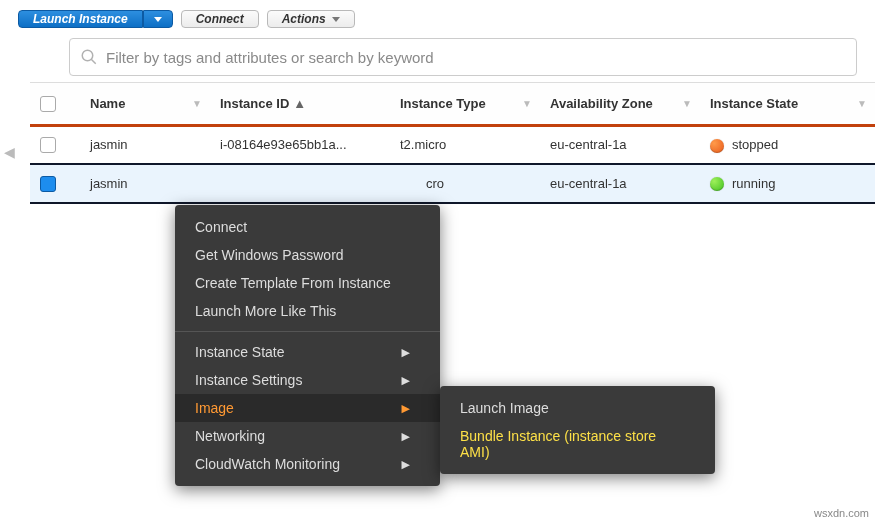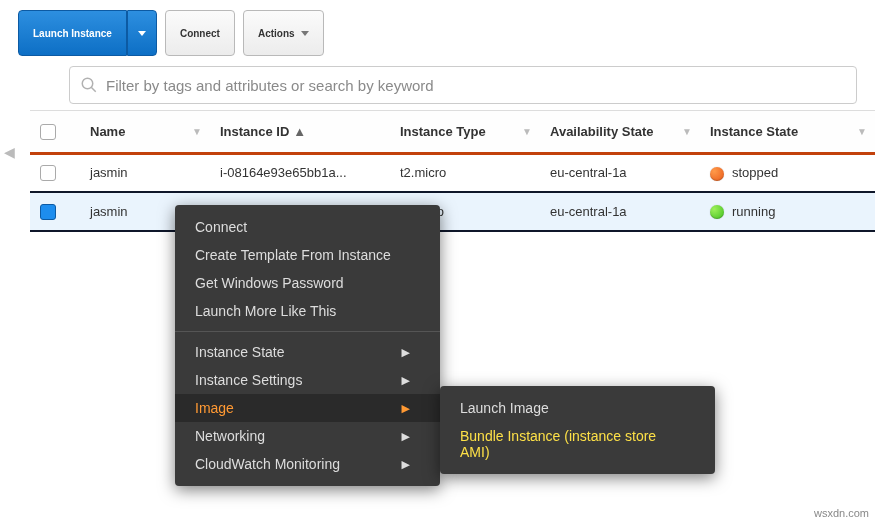--- a/index.html
+++ b/index.html
@@ -5,7 +5,7 @@
     * { box-sizing: border-box; margin: 0; padding: 0; }
     body { font-family: Arial, Helvetica, sans-serif; font-size: 13px; color: #333; background: #fff; width: 875px; height: 523px; position: relative; overflow: hidden; }
     .toolbar { display: flex; align-items: center; padding: 10px 18px; gap: 8px; }
-    .btn { display: inline-flex; align-items: center; justify-content: center; height: 46px; padding: 0 14px; border-radius: 4px; font-size: 10px; cursor: pointer; border: 1px solid; font-weight: bold; }
+    .btn { display: inline-flex; align-items: center; justify-content: center; height: 18px; padding: 0 14px; border-radius: 4px; font-size: 12px; cursor: pointer; border: 1px solid; font-weight: bold; font-style: italic; }
     .btn-primary { background: linear-gradient(#2d8fe0, #0d6fc5); color: #fff; border-color: #0c5aa3; }
     .btn-split-left { border-top-right-radius: 0; border-bottom-right-radius: 0; }
     .btn-split-right { border-top-left-radius: 0; border-bottom-left-radius: 0; width: 30px; padding: 0; background: linear-gradient(#2d8fe0, #0d6fc5); border-color: #0c5aa3; }

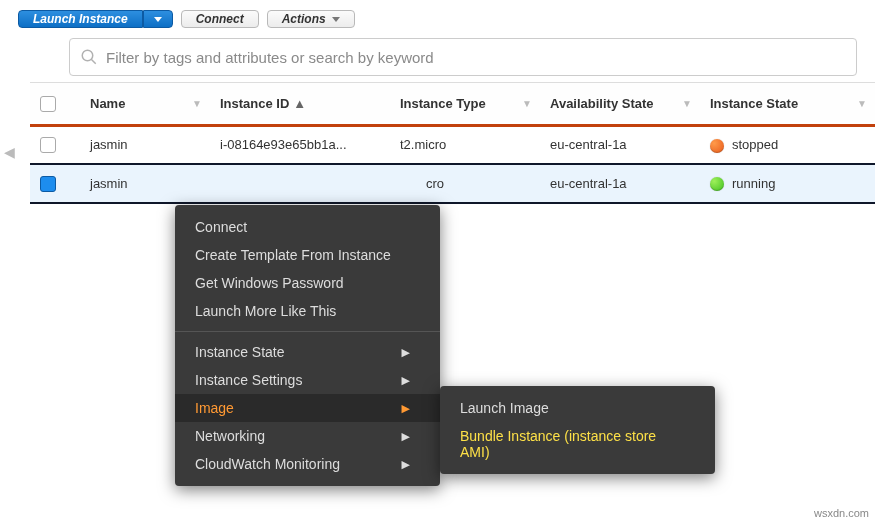--- a/index.html
+++ b/index.html
@@ -83,7 +83,7 @@
         <th class="col-name"><span class="col-label">Name</span><span class="col-caret">▼</span></th>
         <th class="col-id sort-col"><span class="col-label">Instance ID</span><span class="sort-caret">▲</span></th>
         <th class="col-type"><span class="col-label">Instance Type</span><span class="col-caret">▼</span></th>
-        <th class="col-az"><span class="col-label">Availability State</span><span class="col-caret">▼</span></th>
+        <th class="col-az"><span class="col-label">Availability Zone</span><span class="col-caret">▼</span></th>
         <th class="col-state"><span class="col-label">Instance State</span><span class="col-caret">▼</span></th>
       </tr>
     </thead>

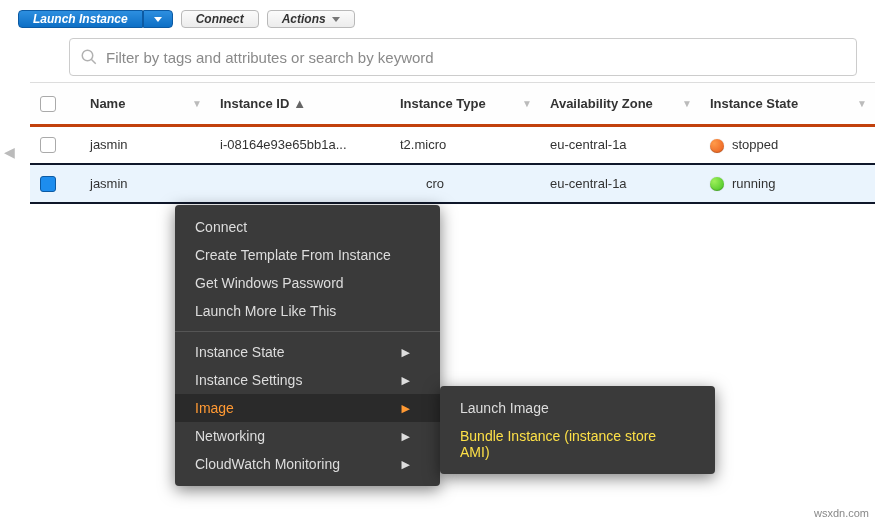--- a/index.html
+++ b/index.html
@@ -113,10 +113,10 @@
       <span>Connect</span>
     </div>
   <div class="ctx-item">
-      <span>Create Template From Instance</span>
+      <span>Get Windows Password</span>
     </div>
   <div class="ctx-item">
-      <span>Get Windows Password</span>
+      <span>Create Template From Instance</span>
     </div>
   <div class="ctx-item">
       <span>Launch More Like This</span>

